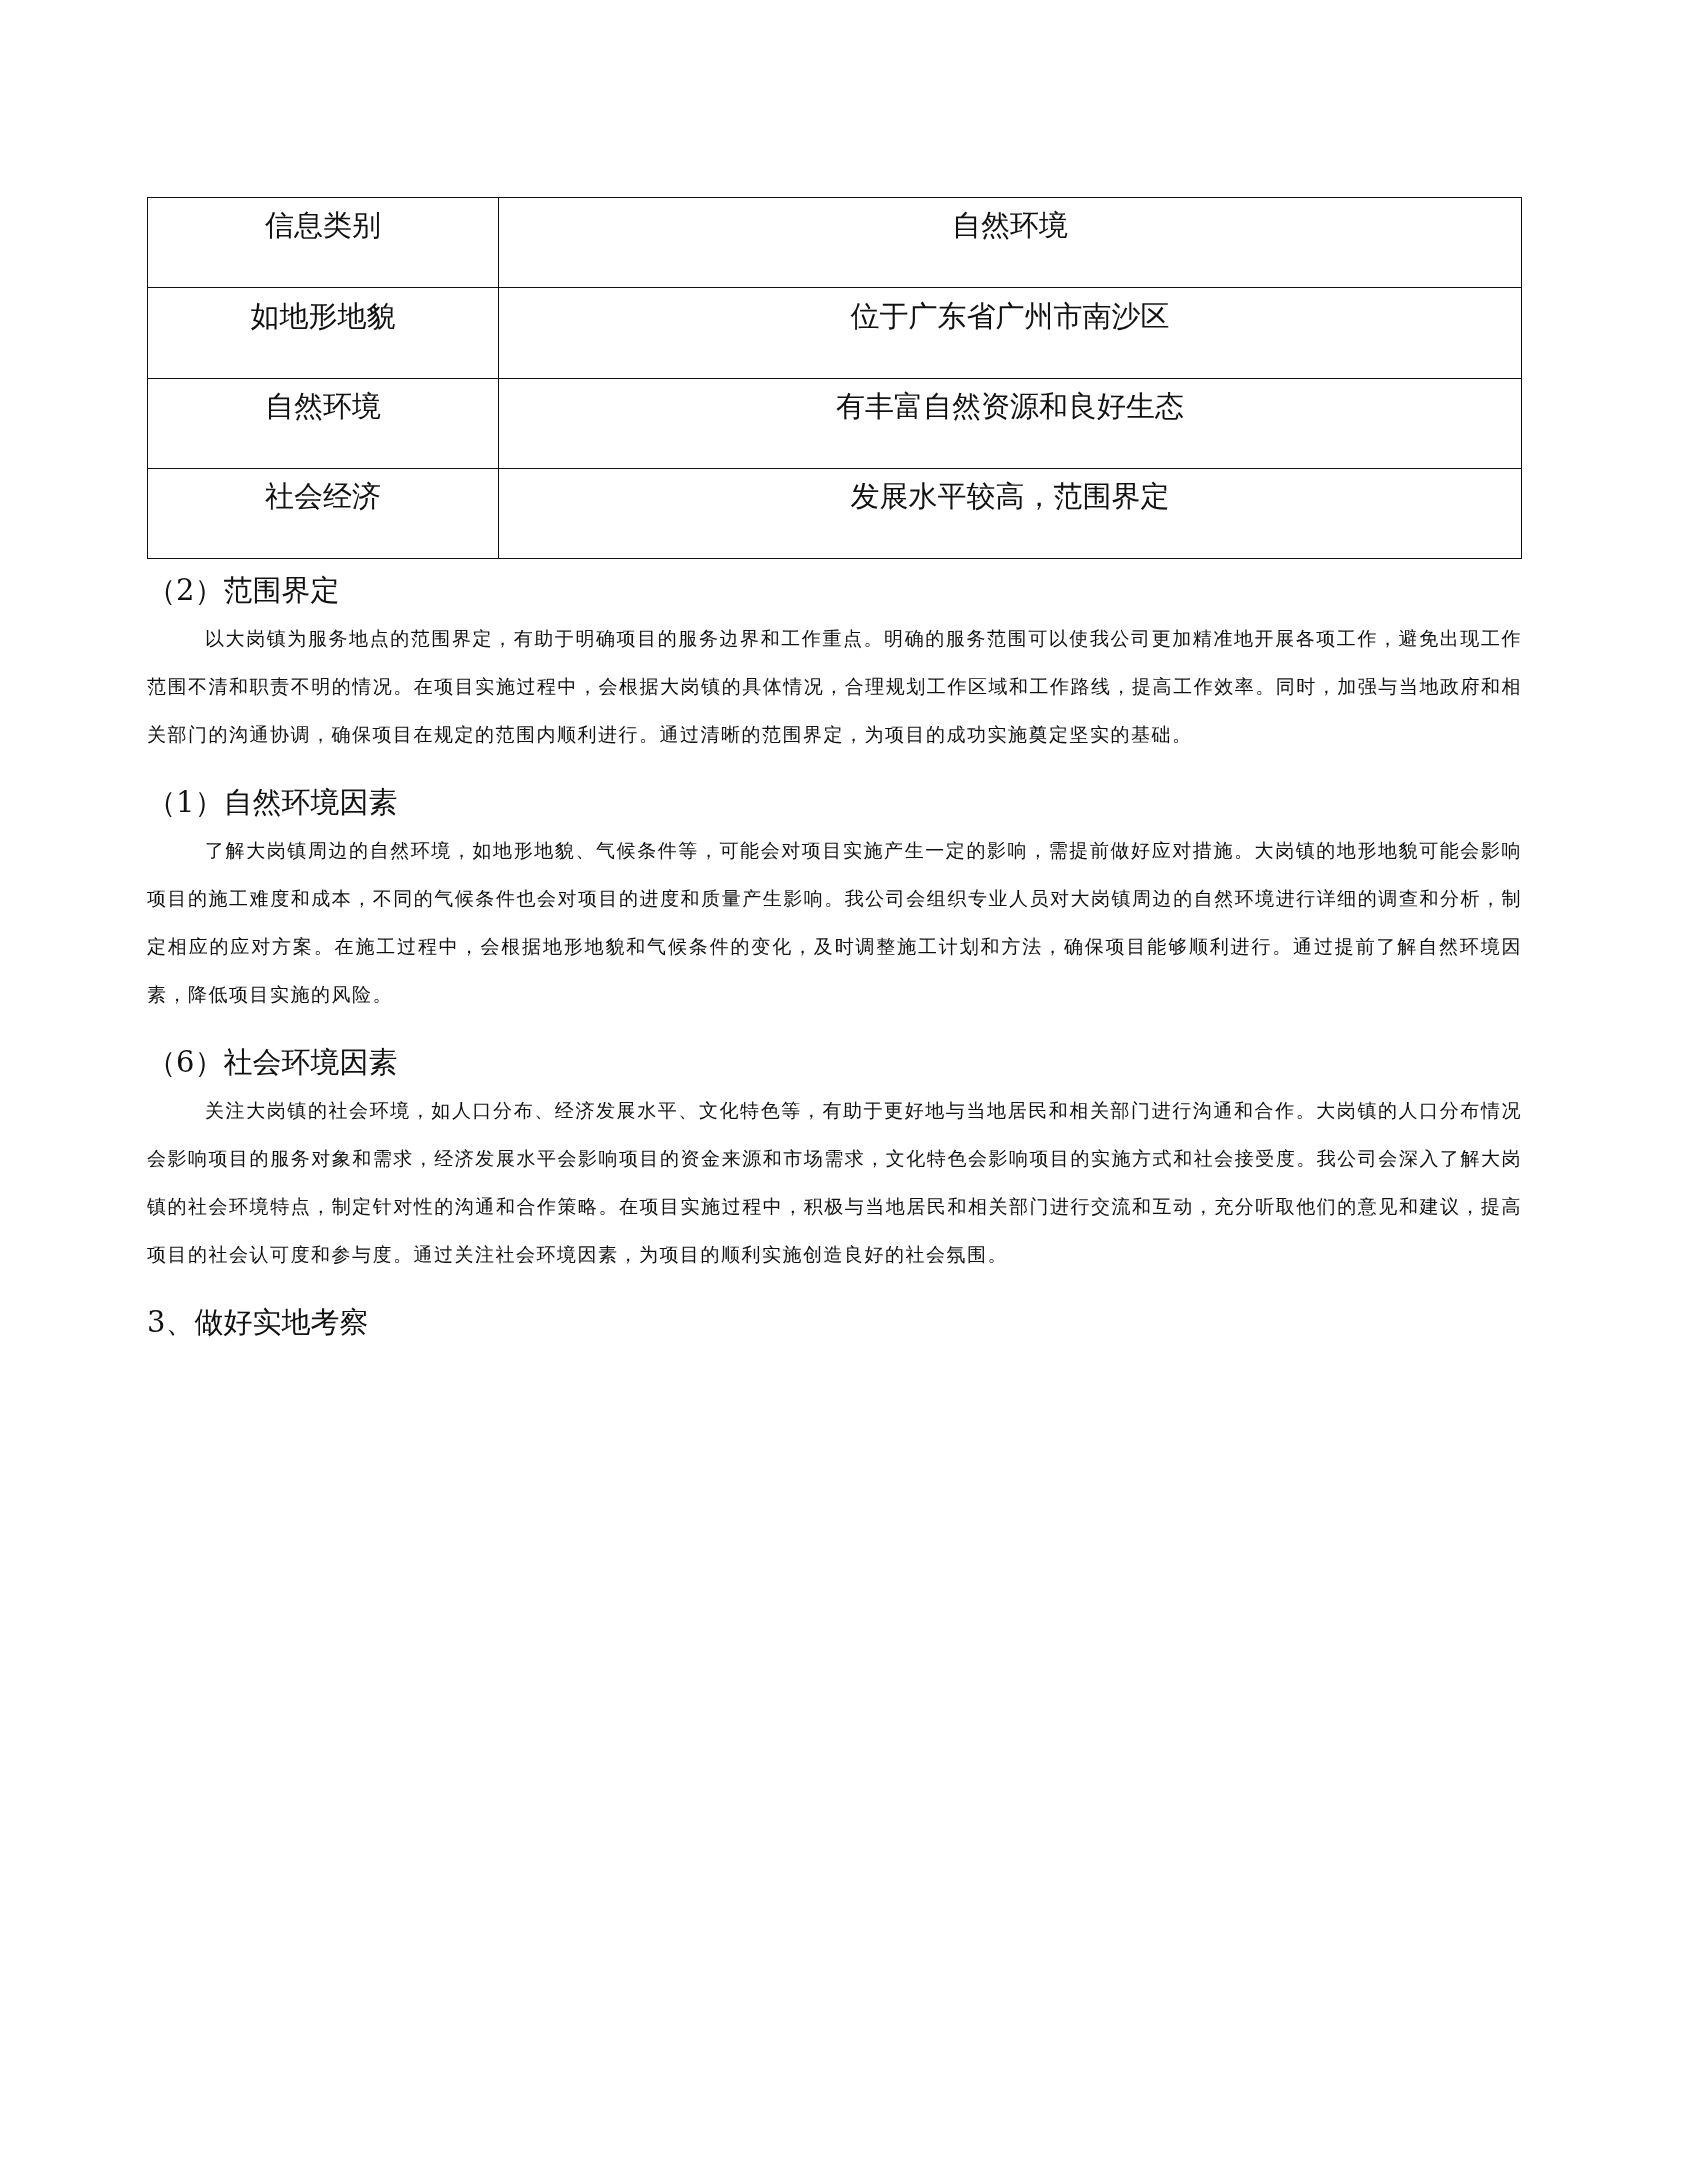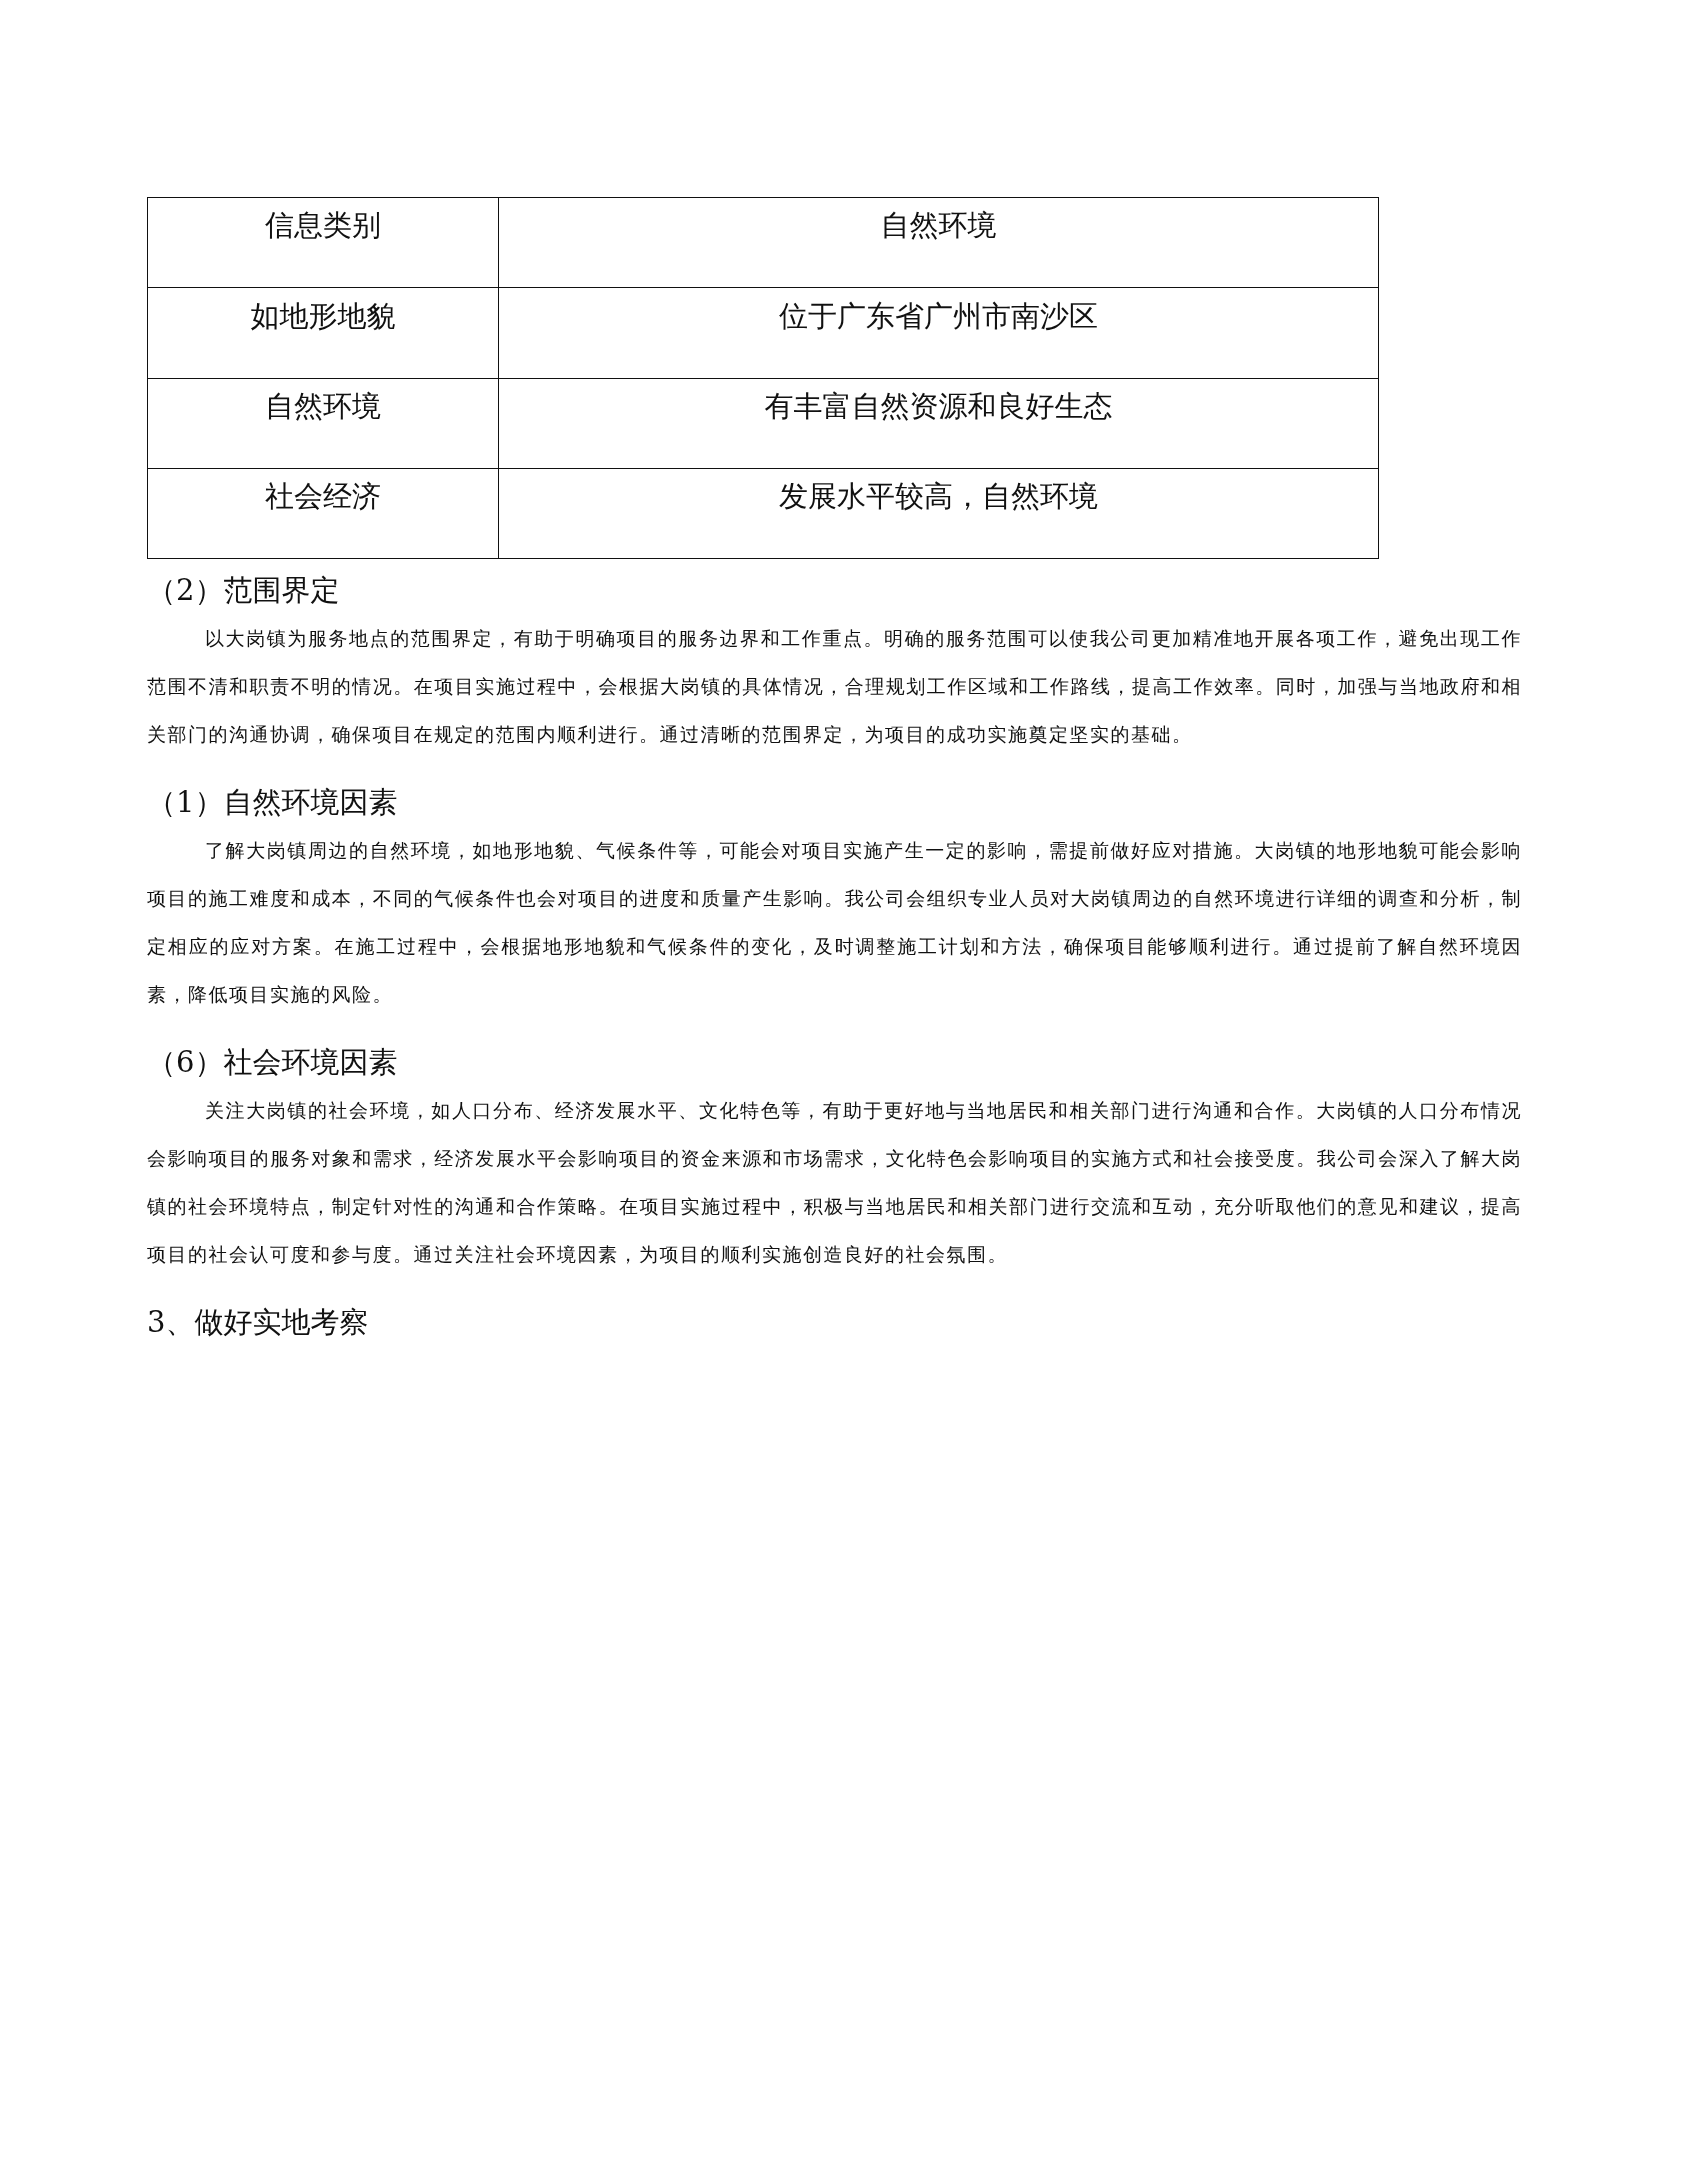--- a/index.html
+++ b/index.html
@@ -6,7 +6,7 @@
   body { width: 1687px; height: 2183px; position: relative; overflow: hidden;
          font-family: "DejaVu Serif", "Liberation Serif", serif; color: #111; }
   .page { position: absolute; left: 147px; top: 197px; width: 1375px; }
-  table.info { width: 1232px; border-collapse: collapse; table-layout: fixed; }
+  table.info { width: 1375px; border-collapse: collapse; table-layout: fixed; }
   table.info td { border: 1.3px solid #111; height: 79px; font-size: 29px;
                   text-align: center; vertical-align: top; padding-top: 9.3px; line-height: 37px; }
   table.info td.c1 { width: 348px; }

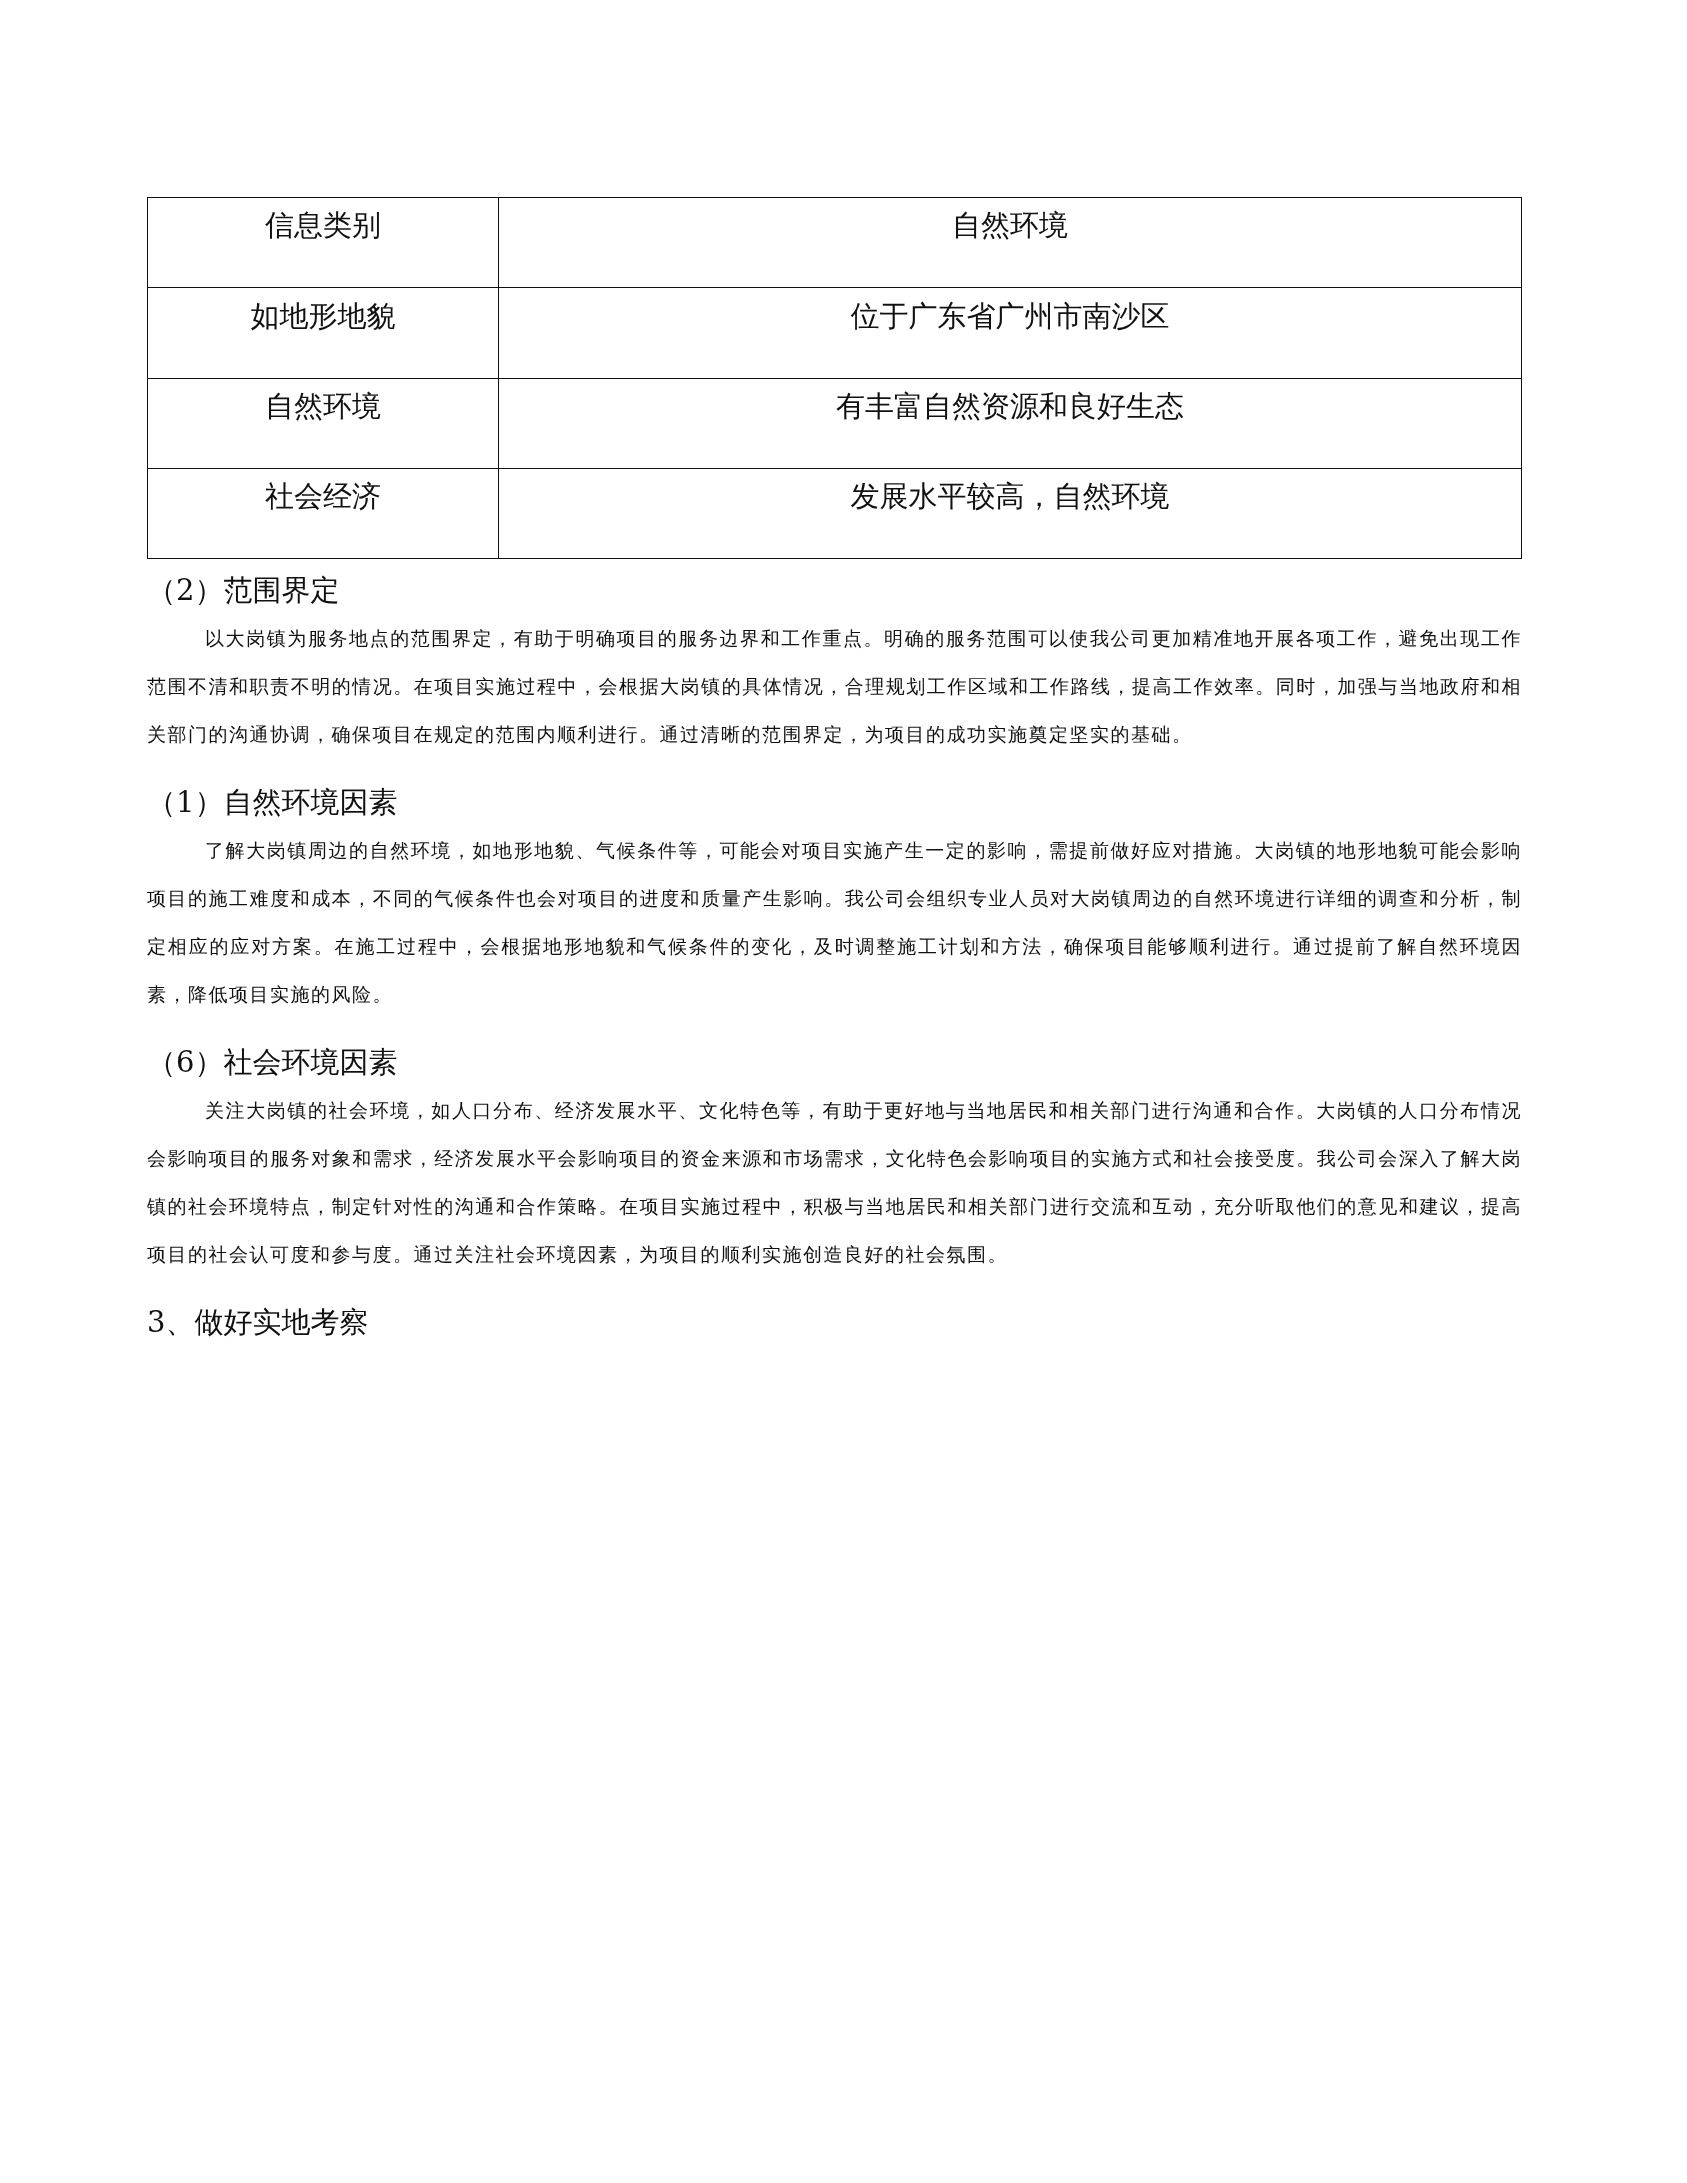--- a/index.html
+++ b/index.html
@@ -35,7 +35,7 @@
     </tr>
     <tr>
       <td class="c1">社会经济</td>
-      <td>发展水平较高，自然环境</td>
+      <td>发展水平较高，范围界定</td>
     </tr>
   </tbody>
     </table>

